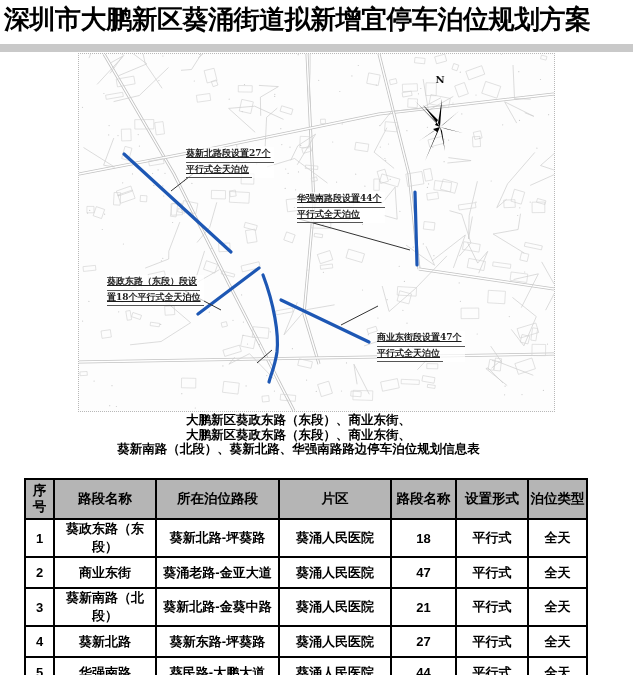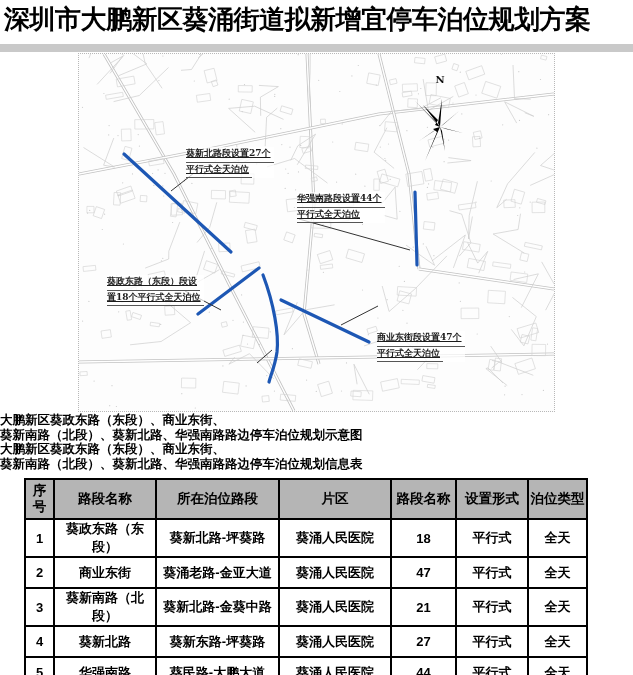--- a/index.html
+++ b/index.html
@@ -30,7 +30,7 @@
   }
   .compass .n-label { font-family:"DejaVu Serif", serif; font-size:10px; font-weight:bold; color:#111; }
   .caption {
-    position:absolute; left:0; top:413px; width:597px; text-align:left;
+    position:absolute; left:0; top:413px; width:597px; text-align:center;
     font-size:12.5px; font-weight:bold; line-height:14.5px;
   }
   .table-wrap { position:absolute; left:24px; top:478px; }

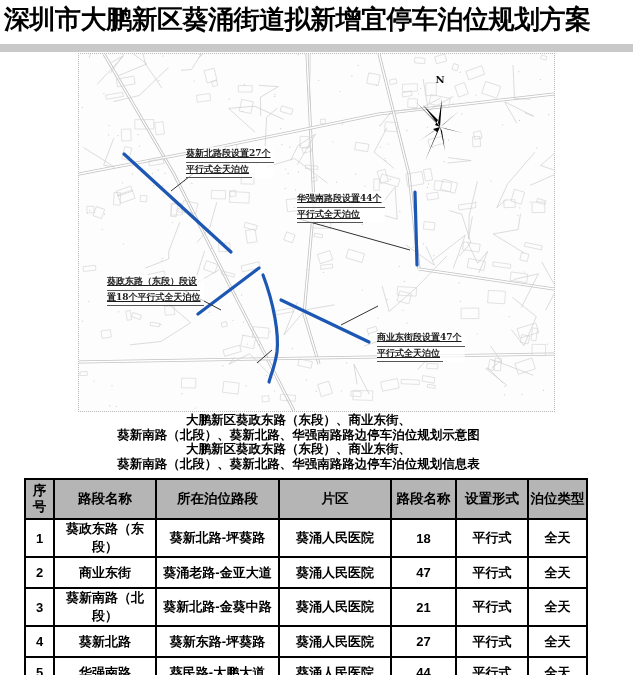--- a/index.html
+++ b/index.html
@@ -455,7 +455,6 @@
 
 <div class="caption">
   <div>大鹏新区葵政东路（东段）、商业东街、</div>
-  <div>葵新南路（北段）、葵新北路、华强南路路边停车泊位规划示意图</div>
   <div>大鹏新区葵政东路（东段）、商业东街、</div>
   <div>葵新南路（北段）、葵新北路、华强南路路边停车泊位规划信息表</div>
 </div>

